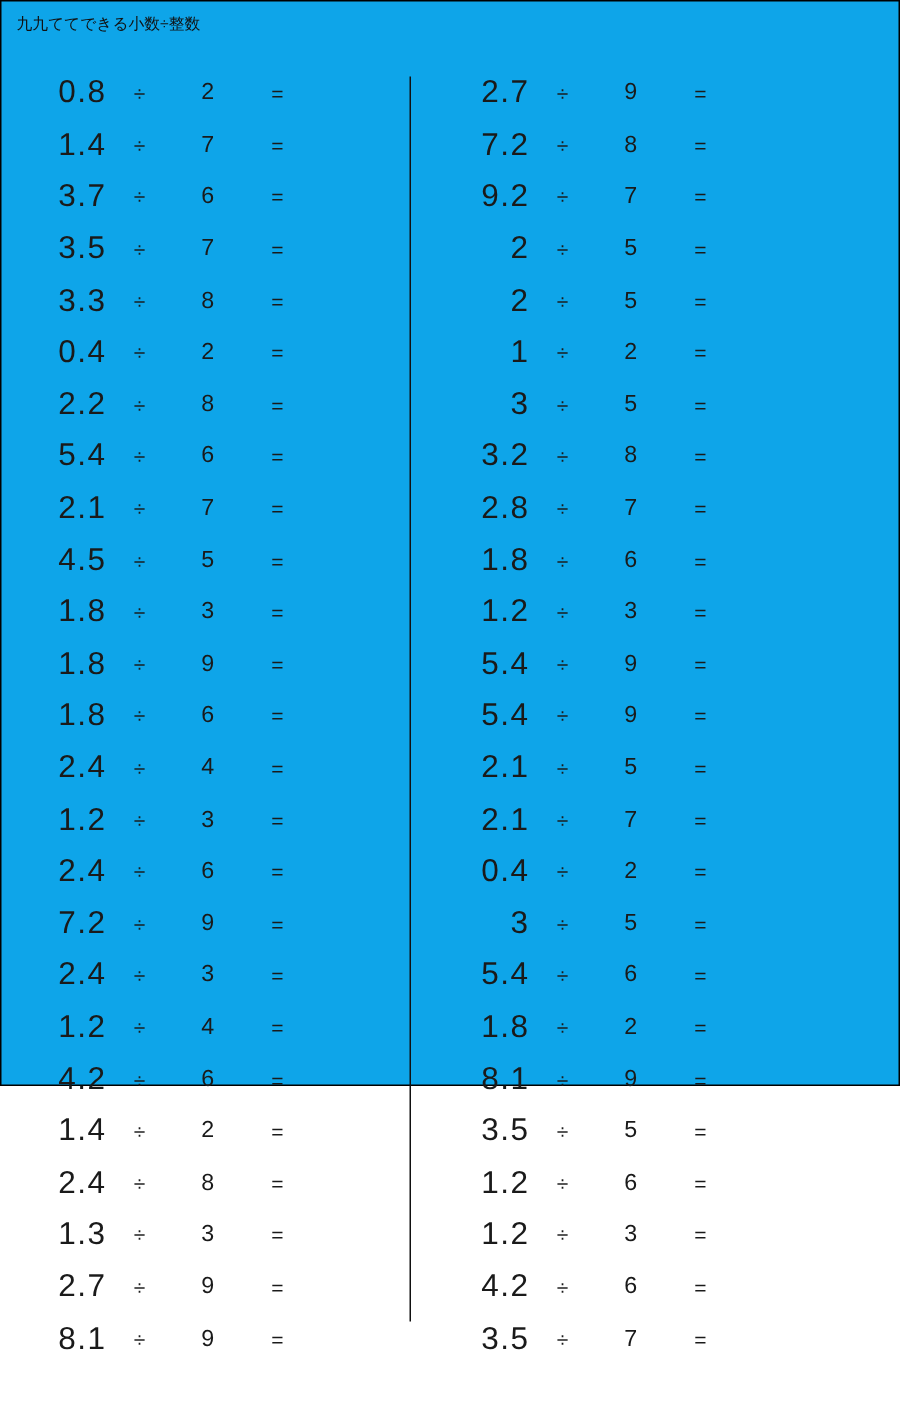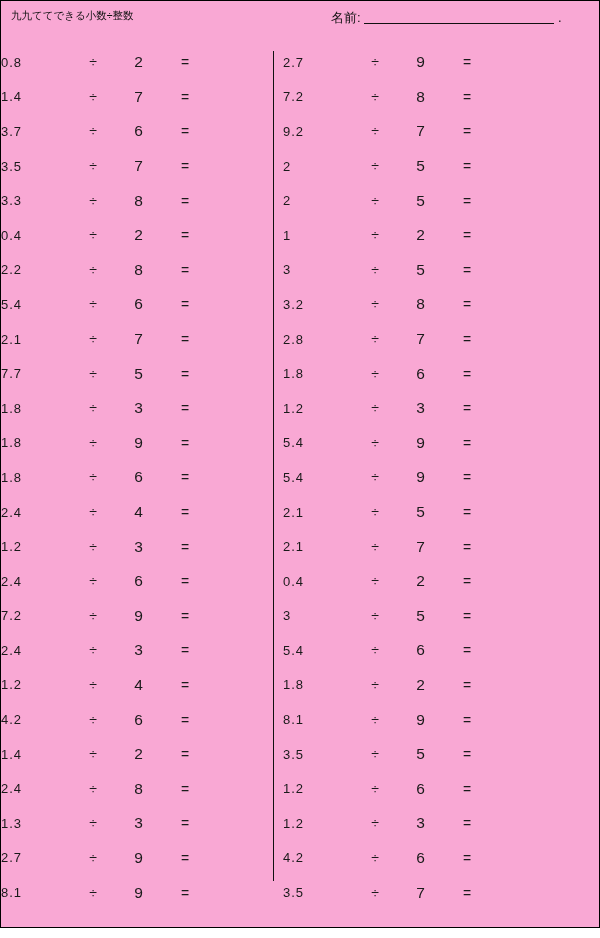--- a/index.html
+++ b/index.html
@@ -20,9 +20,9 @@
     position: absolute;
     left: 0; top: 0;
     width: 600px;
-    height: 928px;
+    height: 724px;
     border: 1px solid #000;
-    background: #f9a8d4;
+    background: #0ea5e9;
   }
 
   

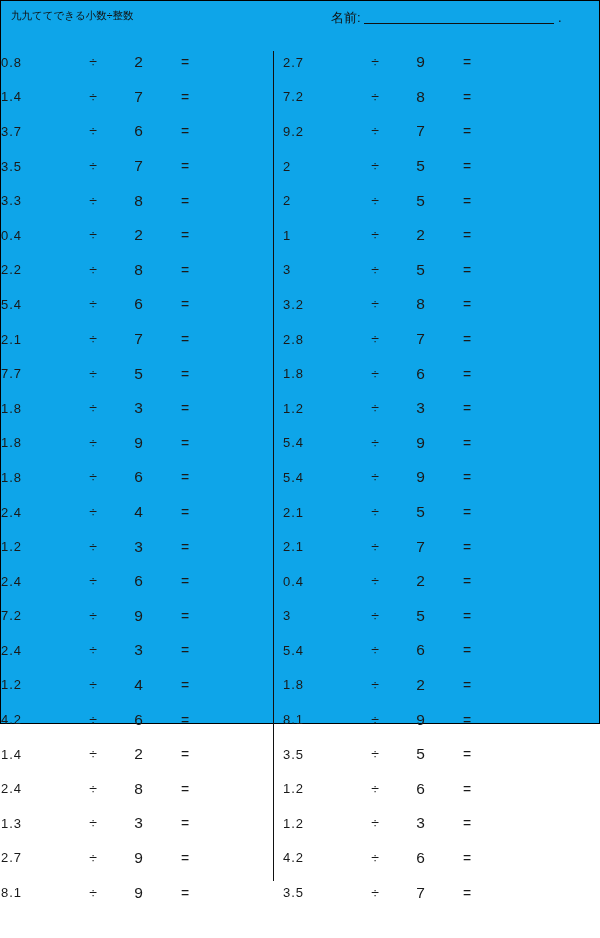--- a/index.html
+++ b/index.html
@@ -167,11 +167,6 @@
 
   <div class="header">
     <div class="header-title">九九ててできる小数÷整数</div>
-    <div class="name-wrap">
-      <span class="name-label">名前:</span>
-      <span class="name-line"></span>
-      <span class="name-dot">.</span>
-    </div>
   </div>
 
   <div class="columns">

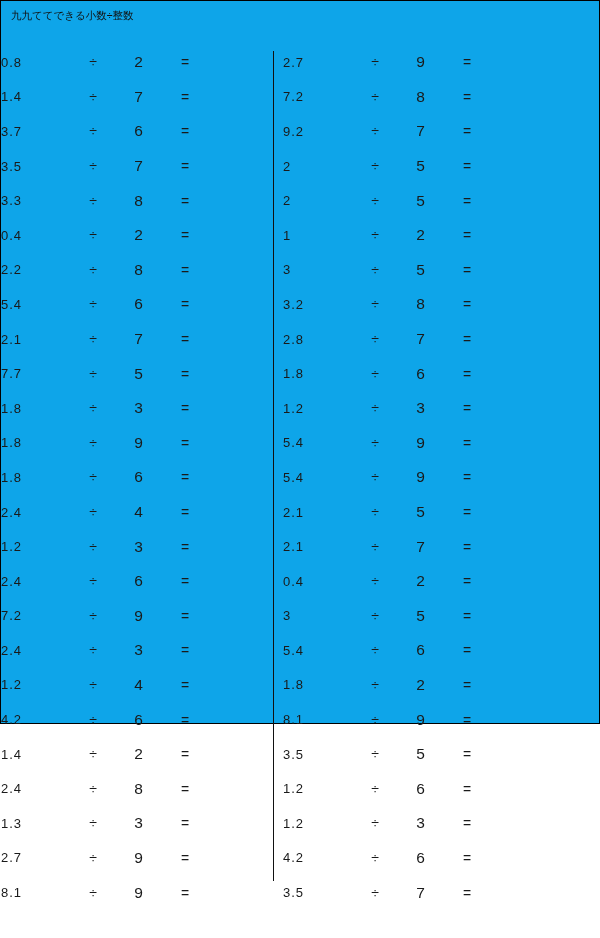--- a/index.html
+++ b/index.html
@@ -95,9 +95,9 @@
   }
   .num {
     width: 72px;
-    text-align: left;
+    text-align: right;
     padding-right: 2px;
-    font-size: 13px;
+    font-size: 21px;
     letter-spacing: 1px;
   }
   .op {

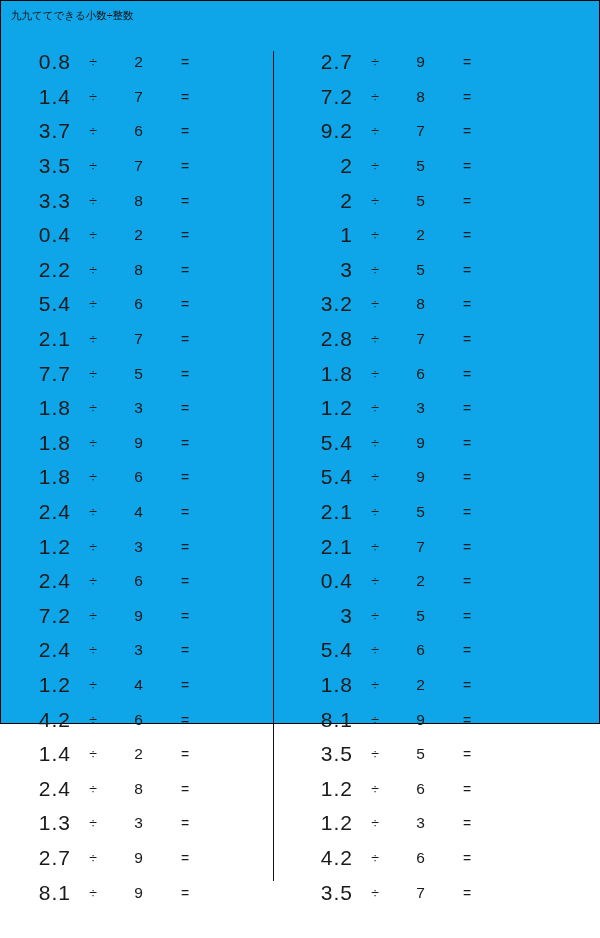--- a/index.html
+++ b/index.html
@@ -236,7 +236,7 @@
           <span class="answer" style="width: 64px; height: 18px; display: inline-block;"></span>
         </div>
         <div class="row">
-          <span class="num">7.7</span>
+          <span class="num">4.5</span>
           <span class="op">÷</span>
           <span class="div2">5</span>
           <span class="eq">=</span>

